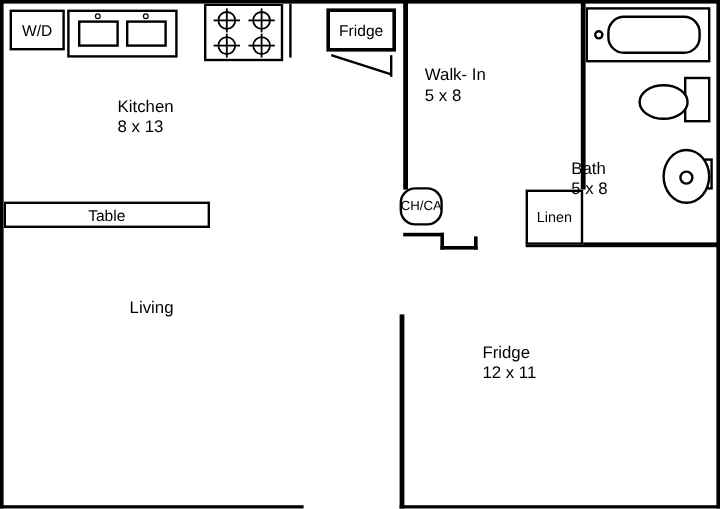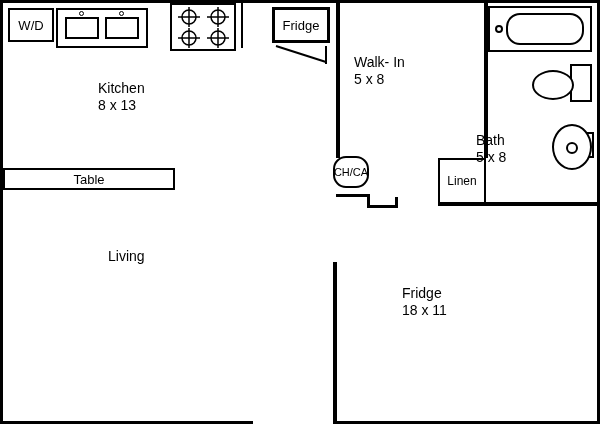--- a/index.html
+++ b/index.html
@@ -121,7 +121,7 @@
 
   <div class="label" style="left:402px;top:285px;width:140px;">
     <span>Fridge</span>
-    <span>18 x 11</span>
+    <span>12 x 11</span>
   </div>
 
 </div>

